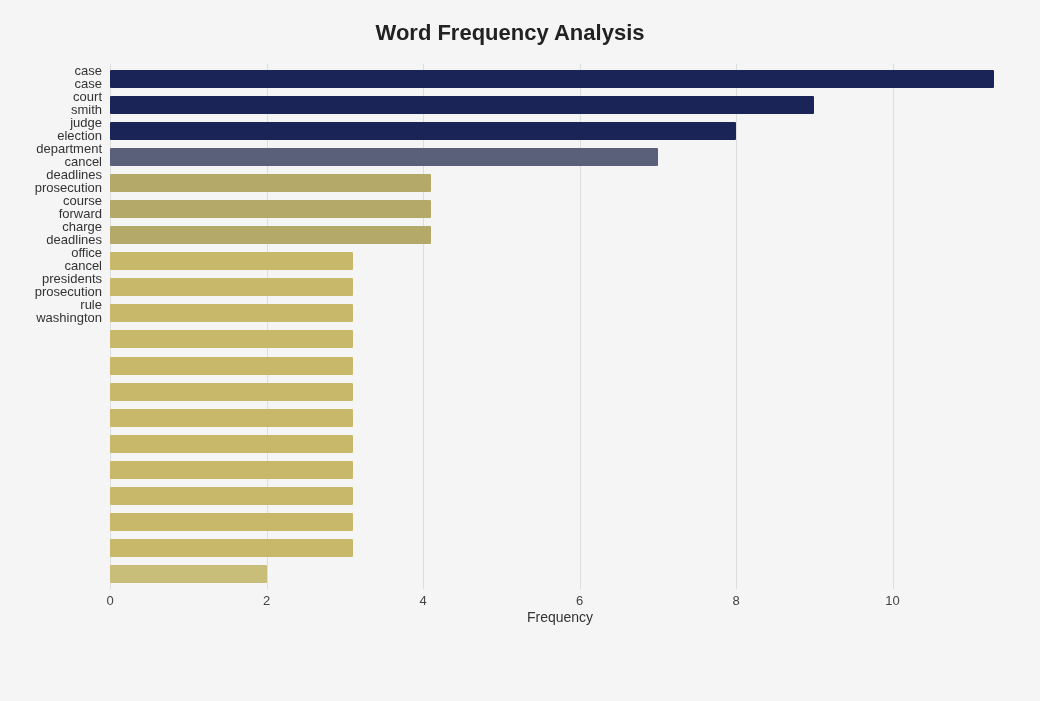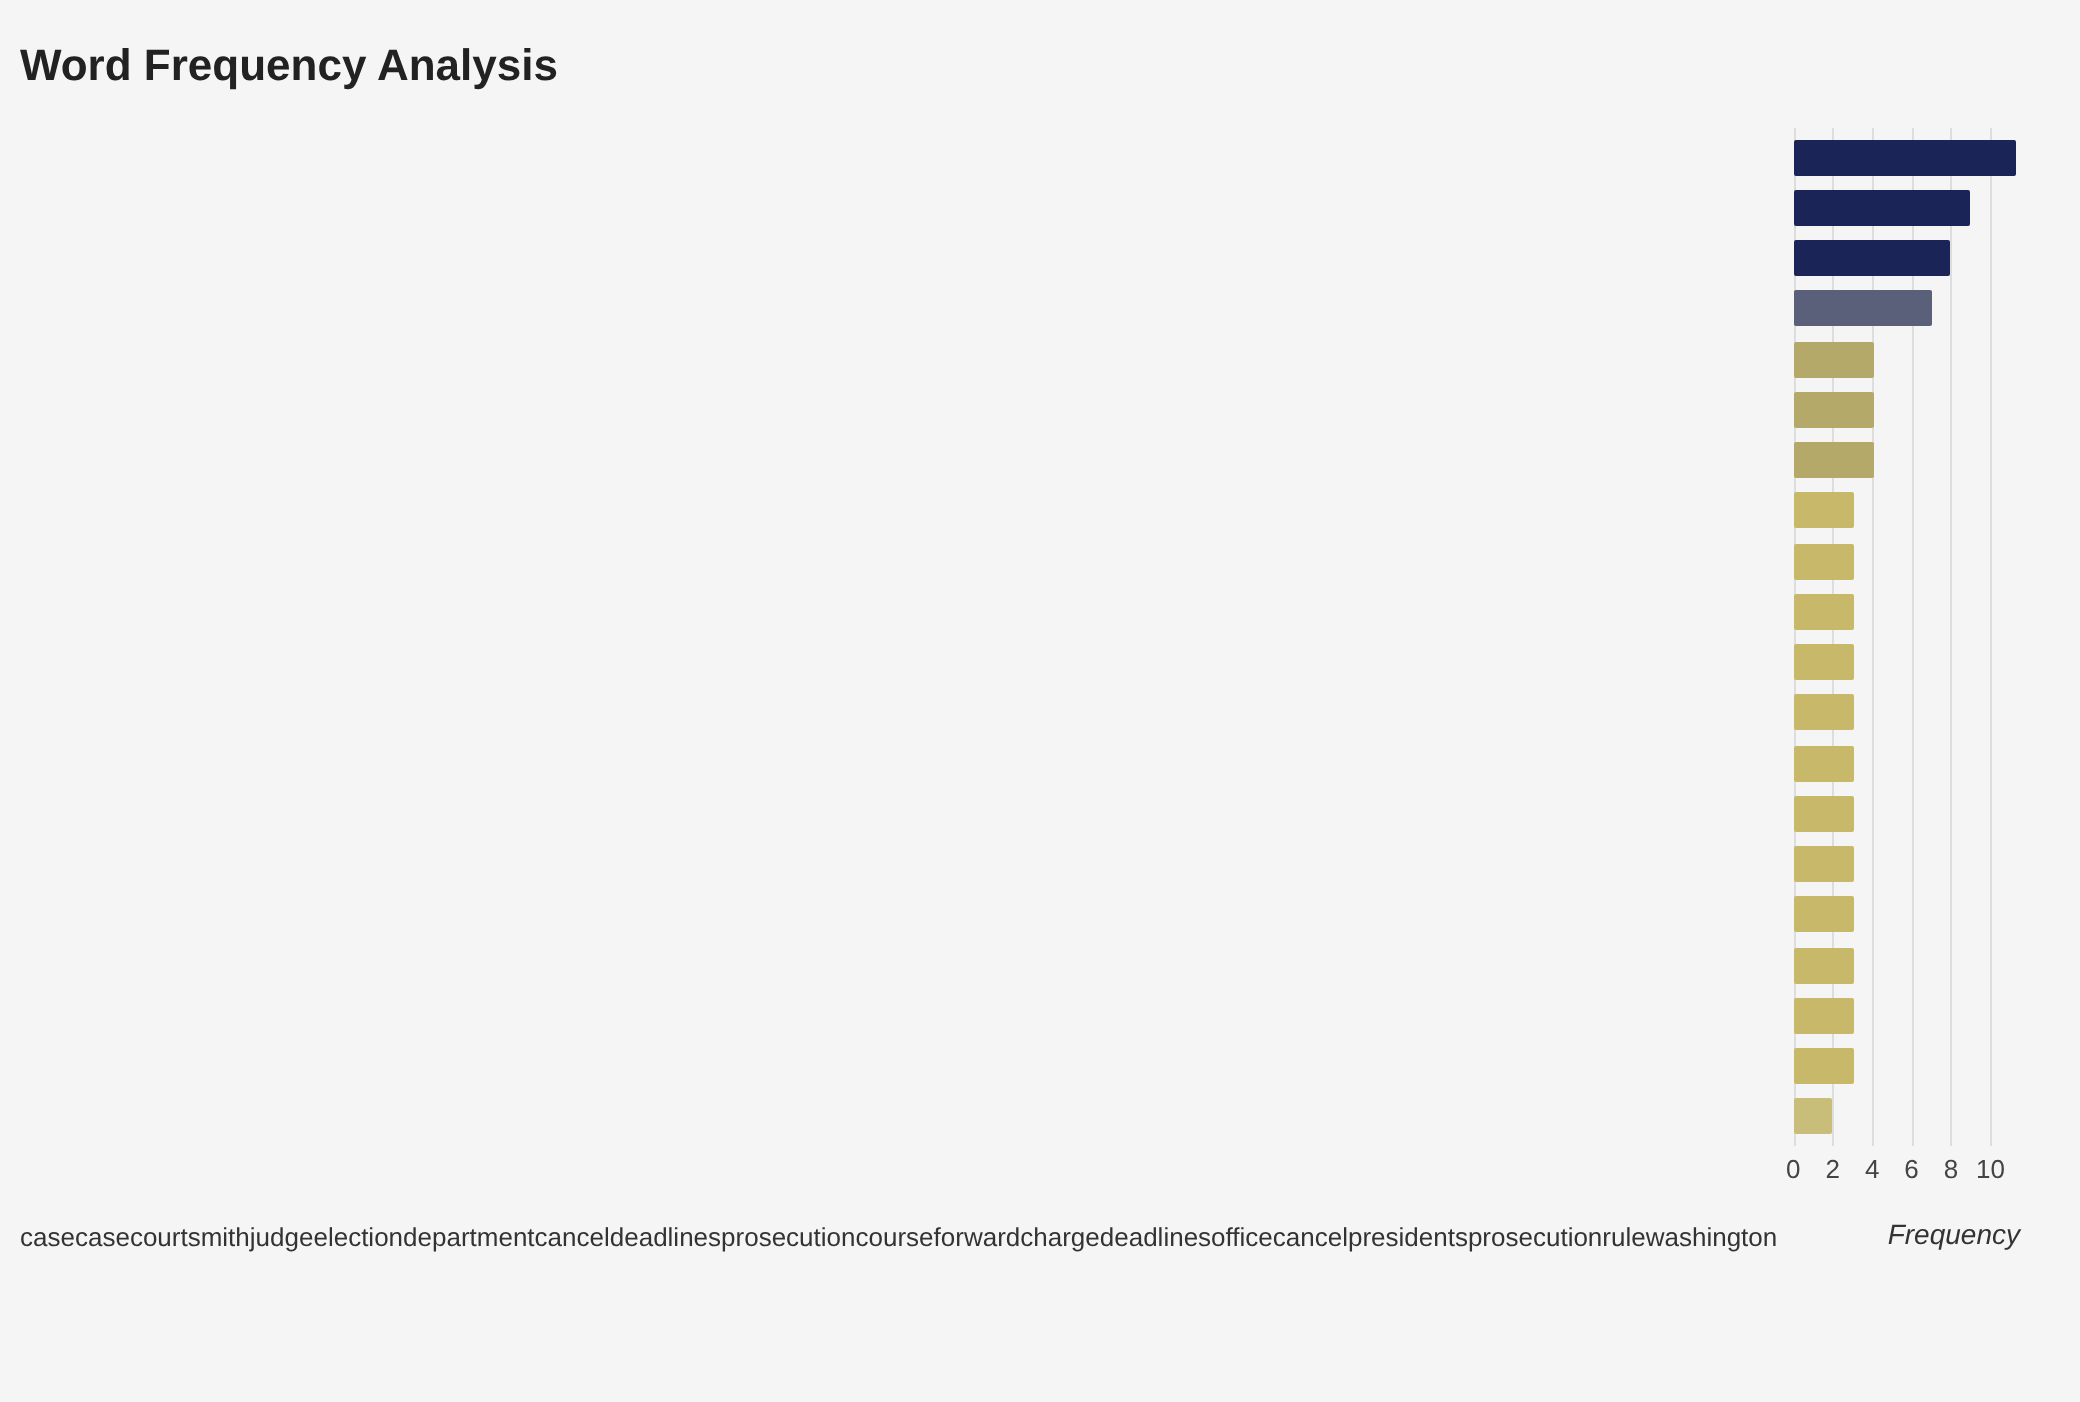--- a/index.html
+++ b/index.html
@@ -20,6 +20,7 @@
       position: relative;
     }
     .chart-title {
+      text-align: center;
       font-size: 22px;
       font-weight: bold;
       color: #222;

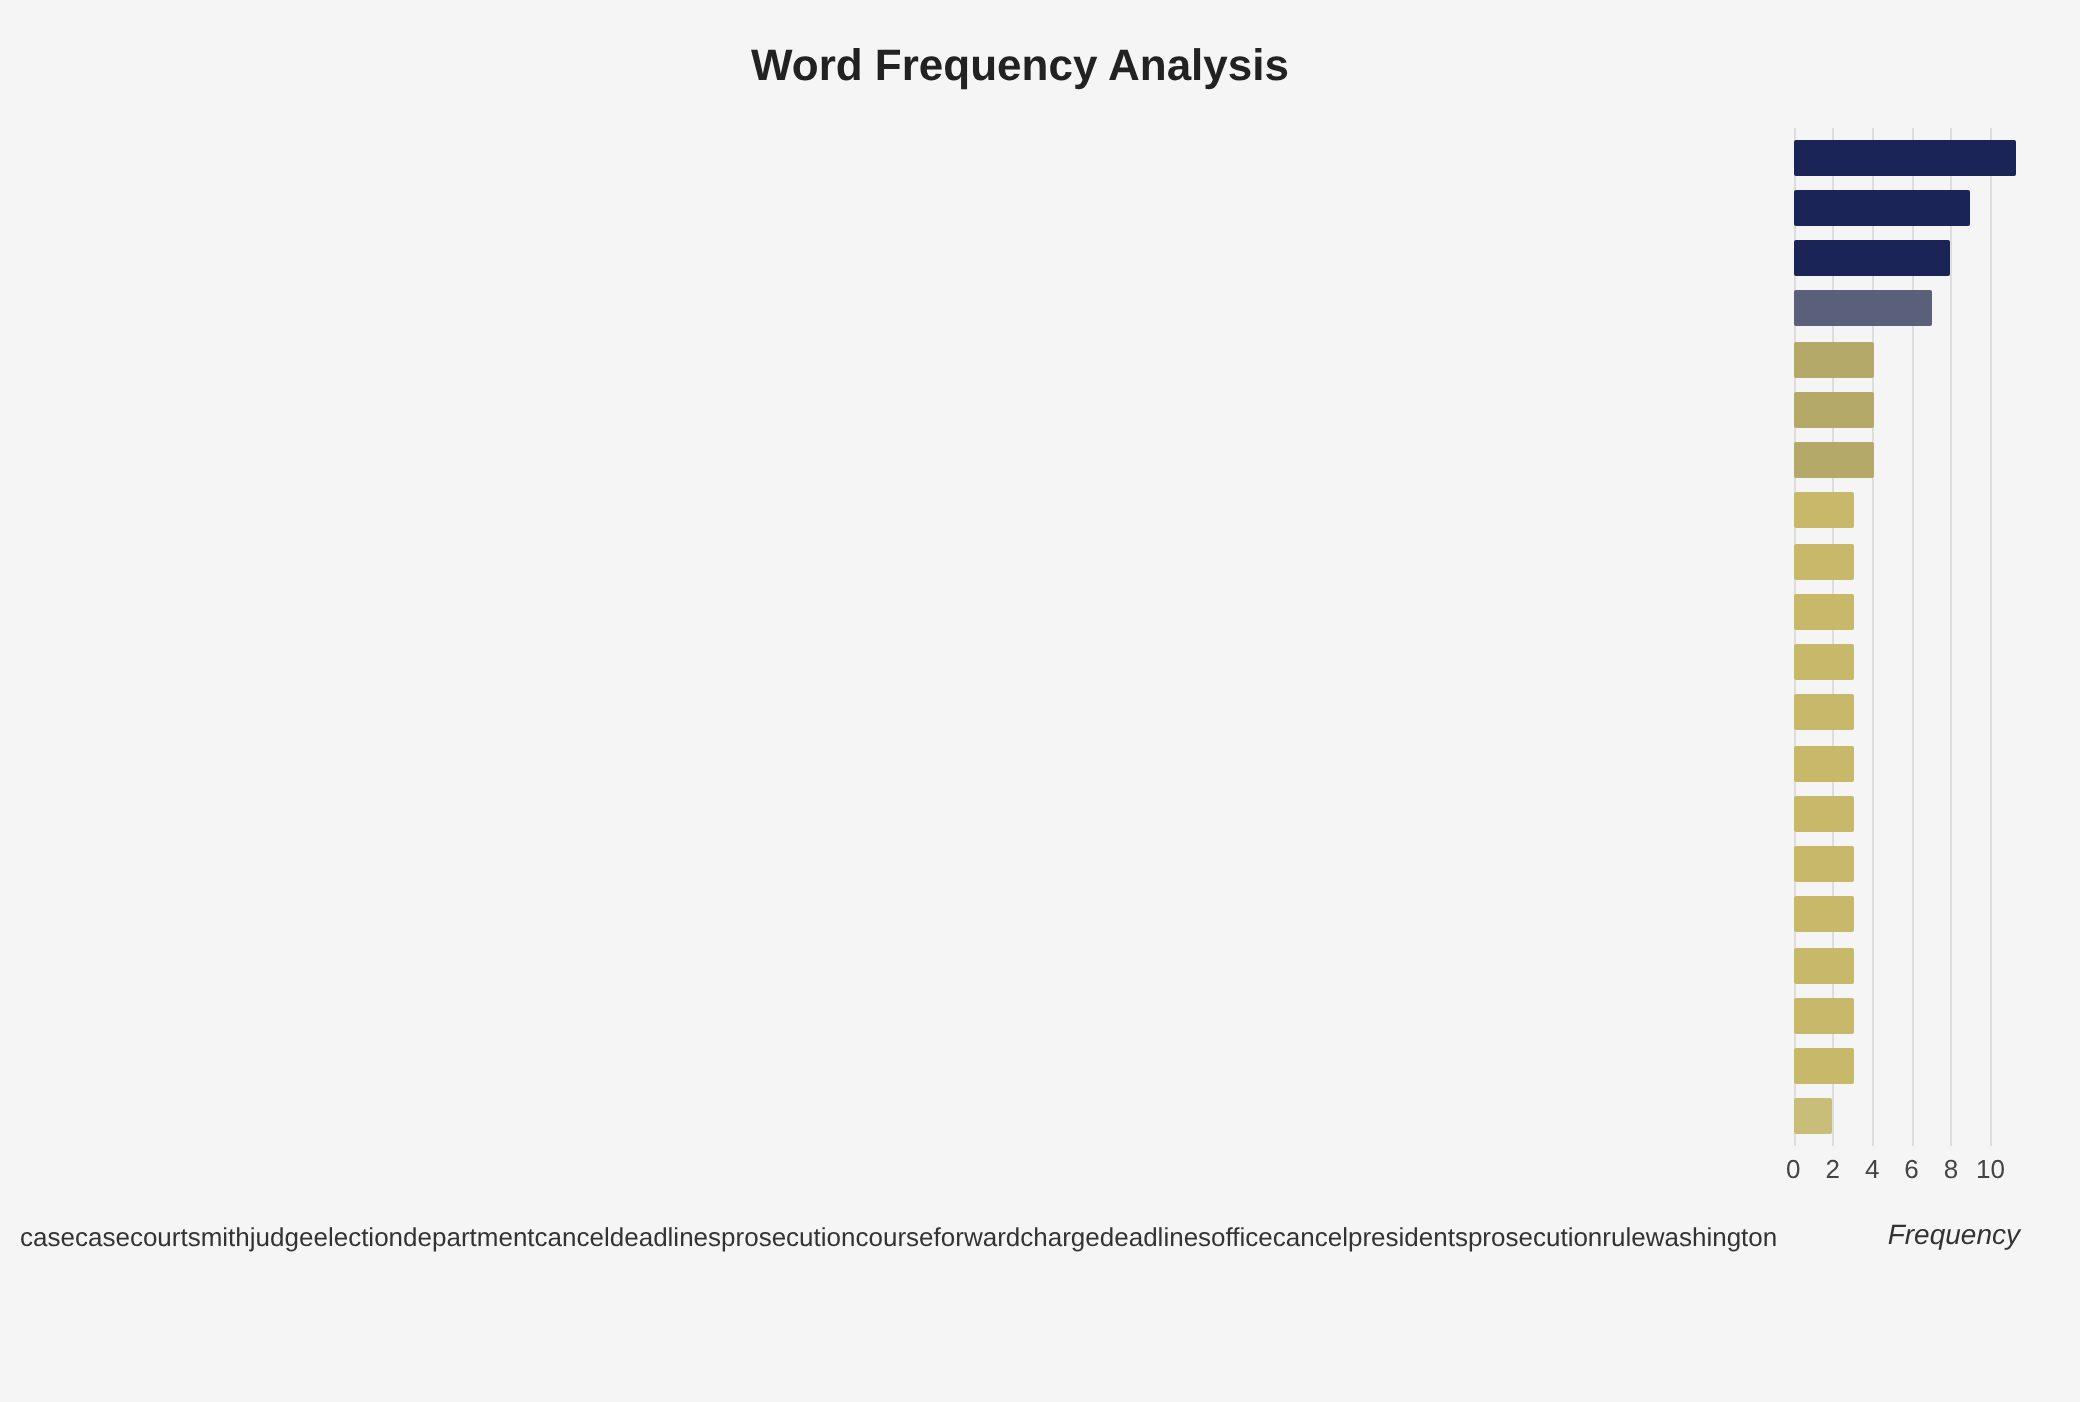--- a/index.html
+++ b/index.html
@@ -33,7 +33,8 @@
     }
     .y-axis {
       display: flex;
-      justify-content: space-between;
+      flex-direction: column;
+      justify-content: flex-start;
       align-items: flex-end;
       padding-right: 8px;
       min-width: 100px;

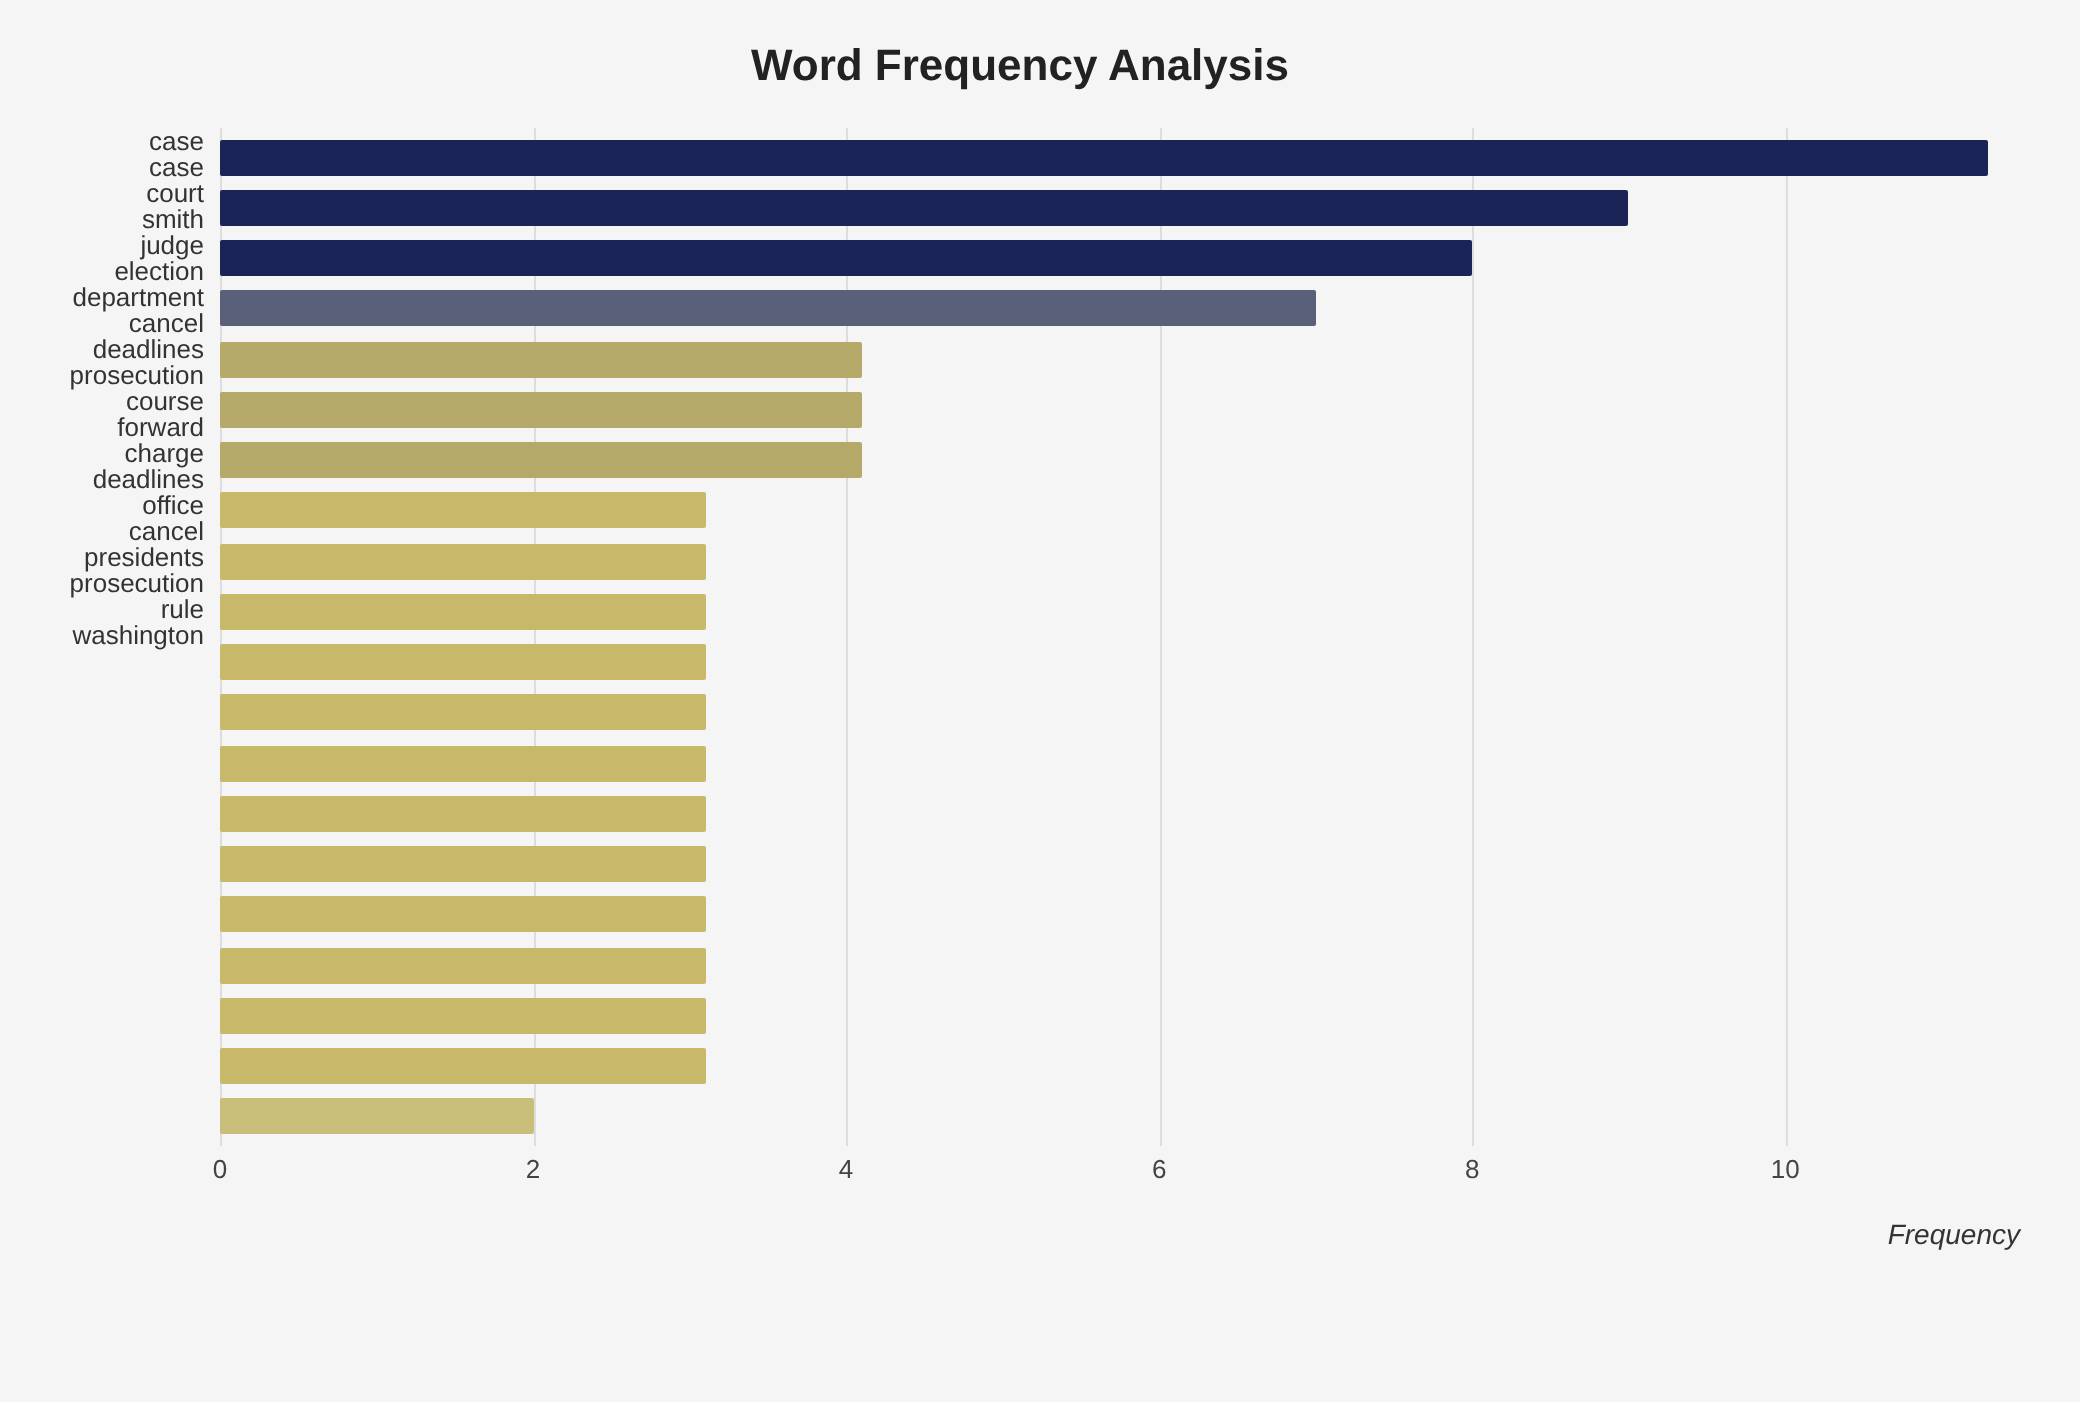--- a/index.html
+++ b/index.html
@@ -95,11 +95,10 @@
       text-align: center;
     }
     .x-label {
-      text-align: right;
+      text-align: center;
       font-size: 14px;
       color: #333;
-      margin-top: 16px;
-      font-style: italic;
+      margin-top: 0;
     }
   </style>
 </head>

